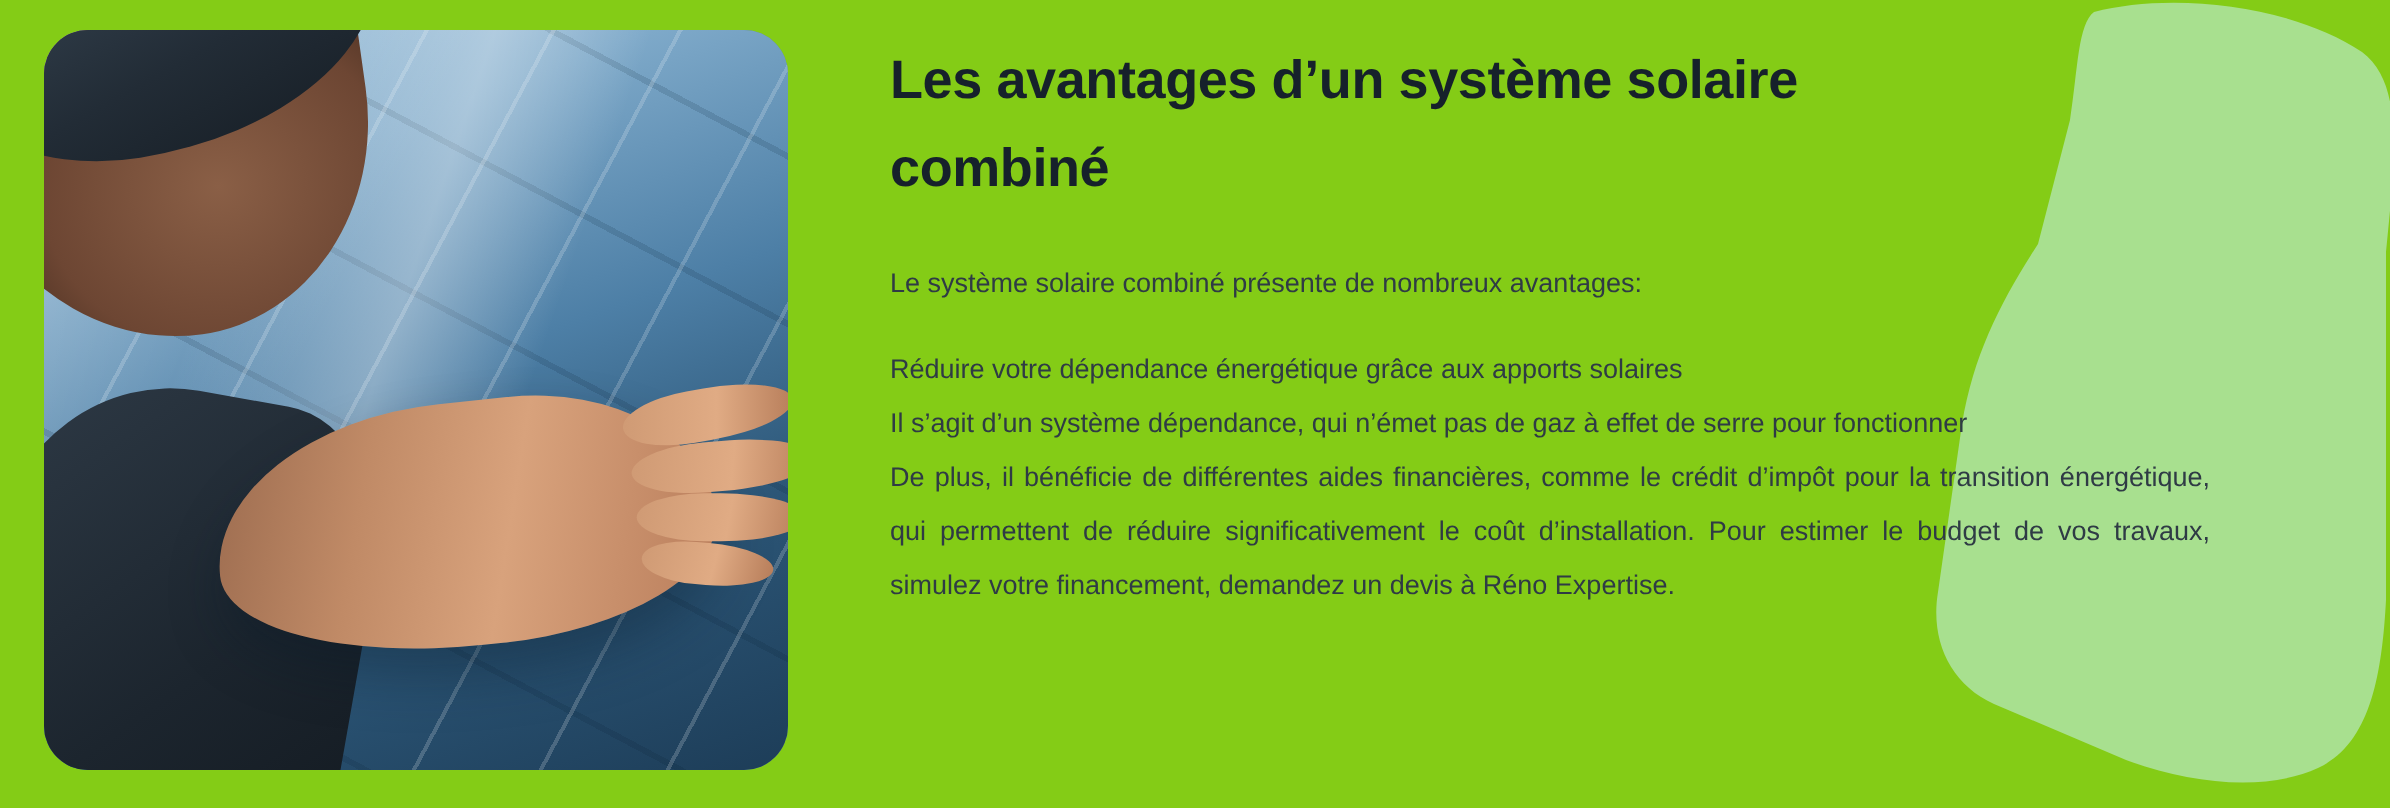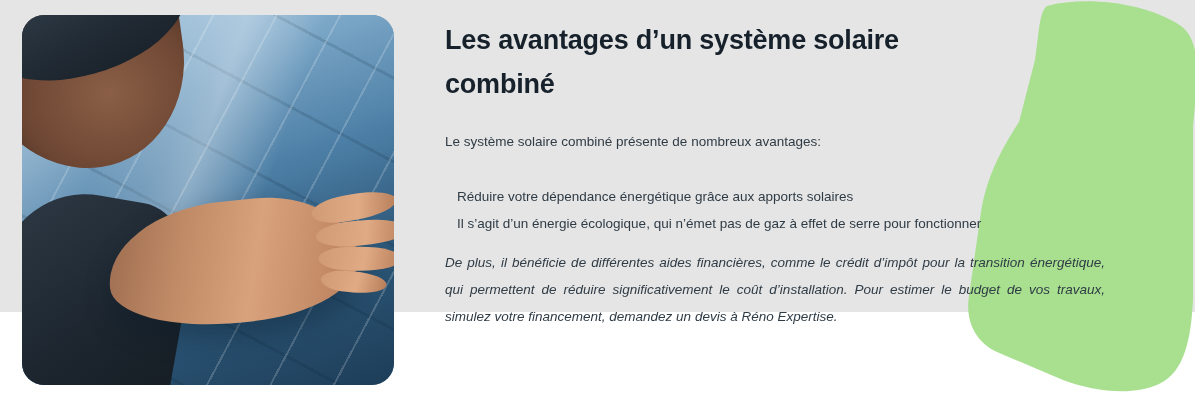--- a/index.html
+++ b/index.html
@@ -13,8 +13,8 @@
   .page {
     position: relative;
     width: 1195px;
-    height: 312px;
-    background: #e5e5e5;
+    height: 404px;
+    background: #84cc16;
   }
 
   

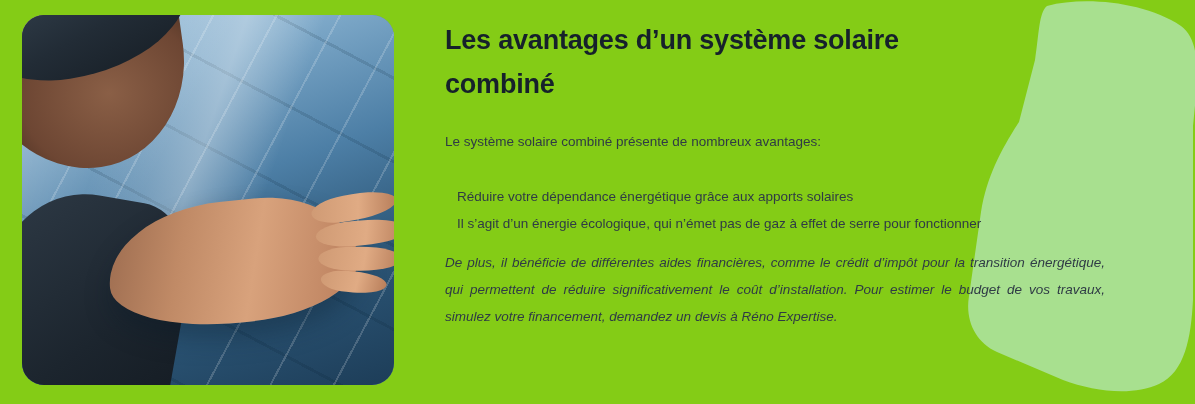--- a/index.html
+++ b/index.html
@@ -155,7 +155,7 @@
   .gap { height: 16px; }
   ul.benefits {
     list-style: none;
-    margin: 12px;
+    margin: 0;
   }
   ul.benefits li {
     font-size: 13.5px;

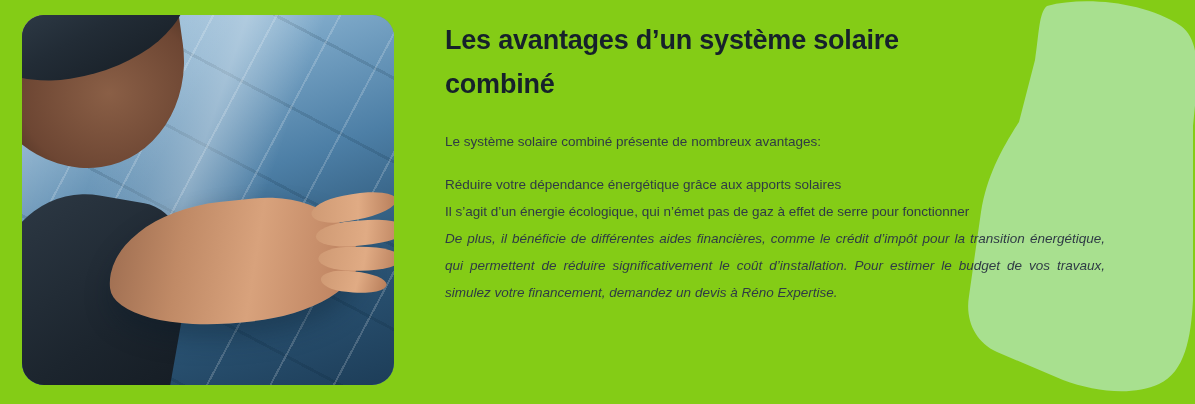--- a/index.html
+++ b/index.html
@@ -198,7 +198,7 @@
 
     <ul class="benefits">
       <li>Réduire votre dépendance énergétique grâce aux apports solaires</li>
-      <li>Il s’agit d’un énergie écologique, qui n’émet pas de gaz à effet de serre pour fonctionner</li>
+      <li>Il s’agit d’un système dépendance, qui n’émet pas de gaz à effet de serre pour fonctionner</li>
     </ul>
 
     <p class="body para-2">De plus, il bénéficie de différentes aides financières, comme le crédit d’impôt pour la transition énergétique, qui permettent de réduire significativement le coût d’installation. Pour estimer le budget de vos travaux, simulez votre financement, demandez un devis à Réno Expertise.</p>

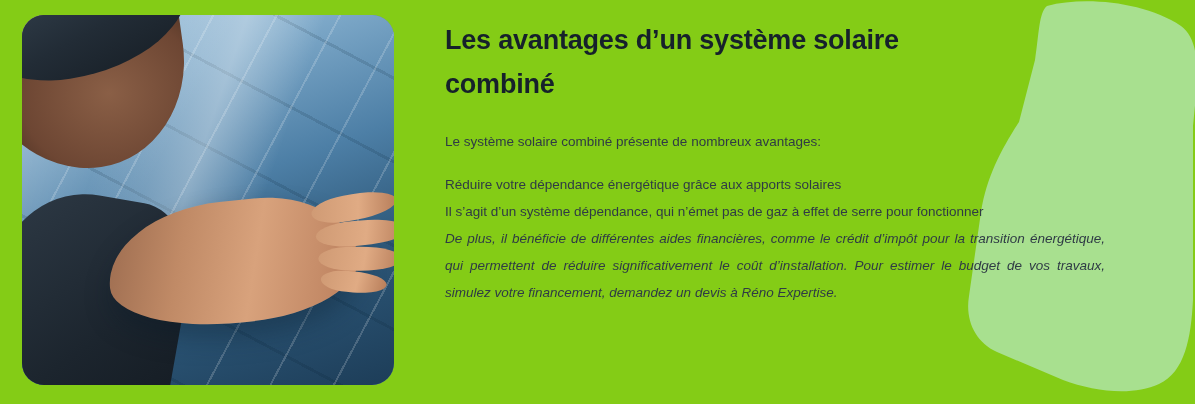--- a/index.html
+++ b/index.html
@@ -163,7 +163,7 @@
     color: #2f3b45;
     text-align: justify;
   }
-  .para-2 { margin-top: 20px; font-style: italic; }
+  .para-2 { margin-top: 20px; }
 </style>
 </head>
 <body>

